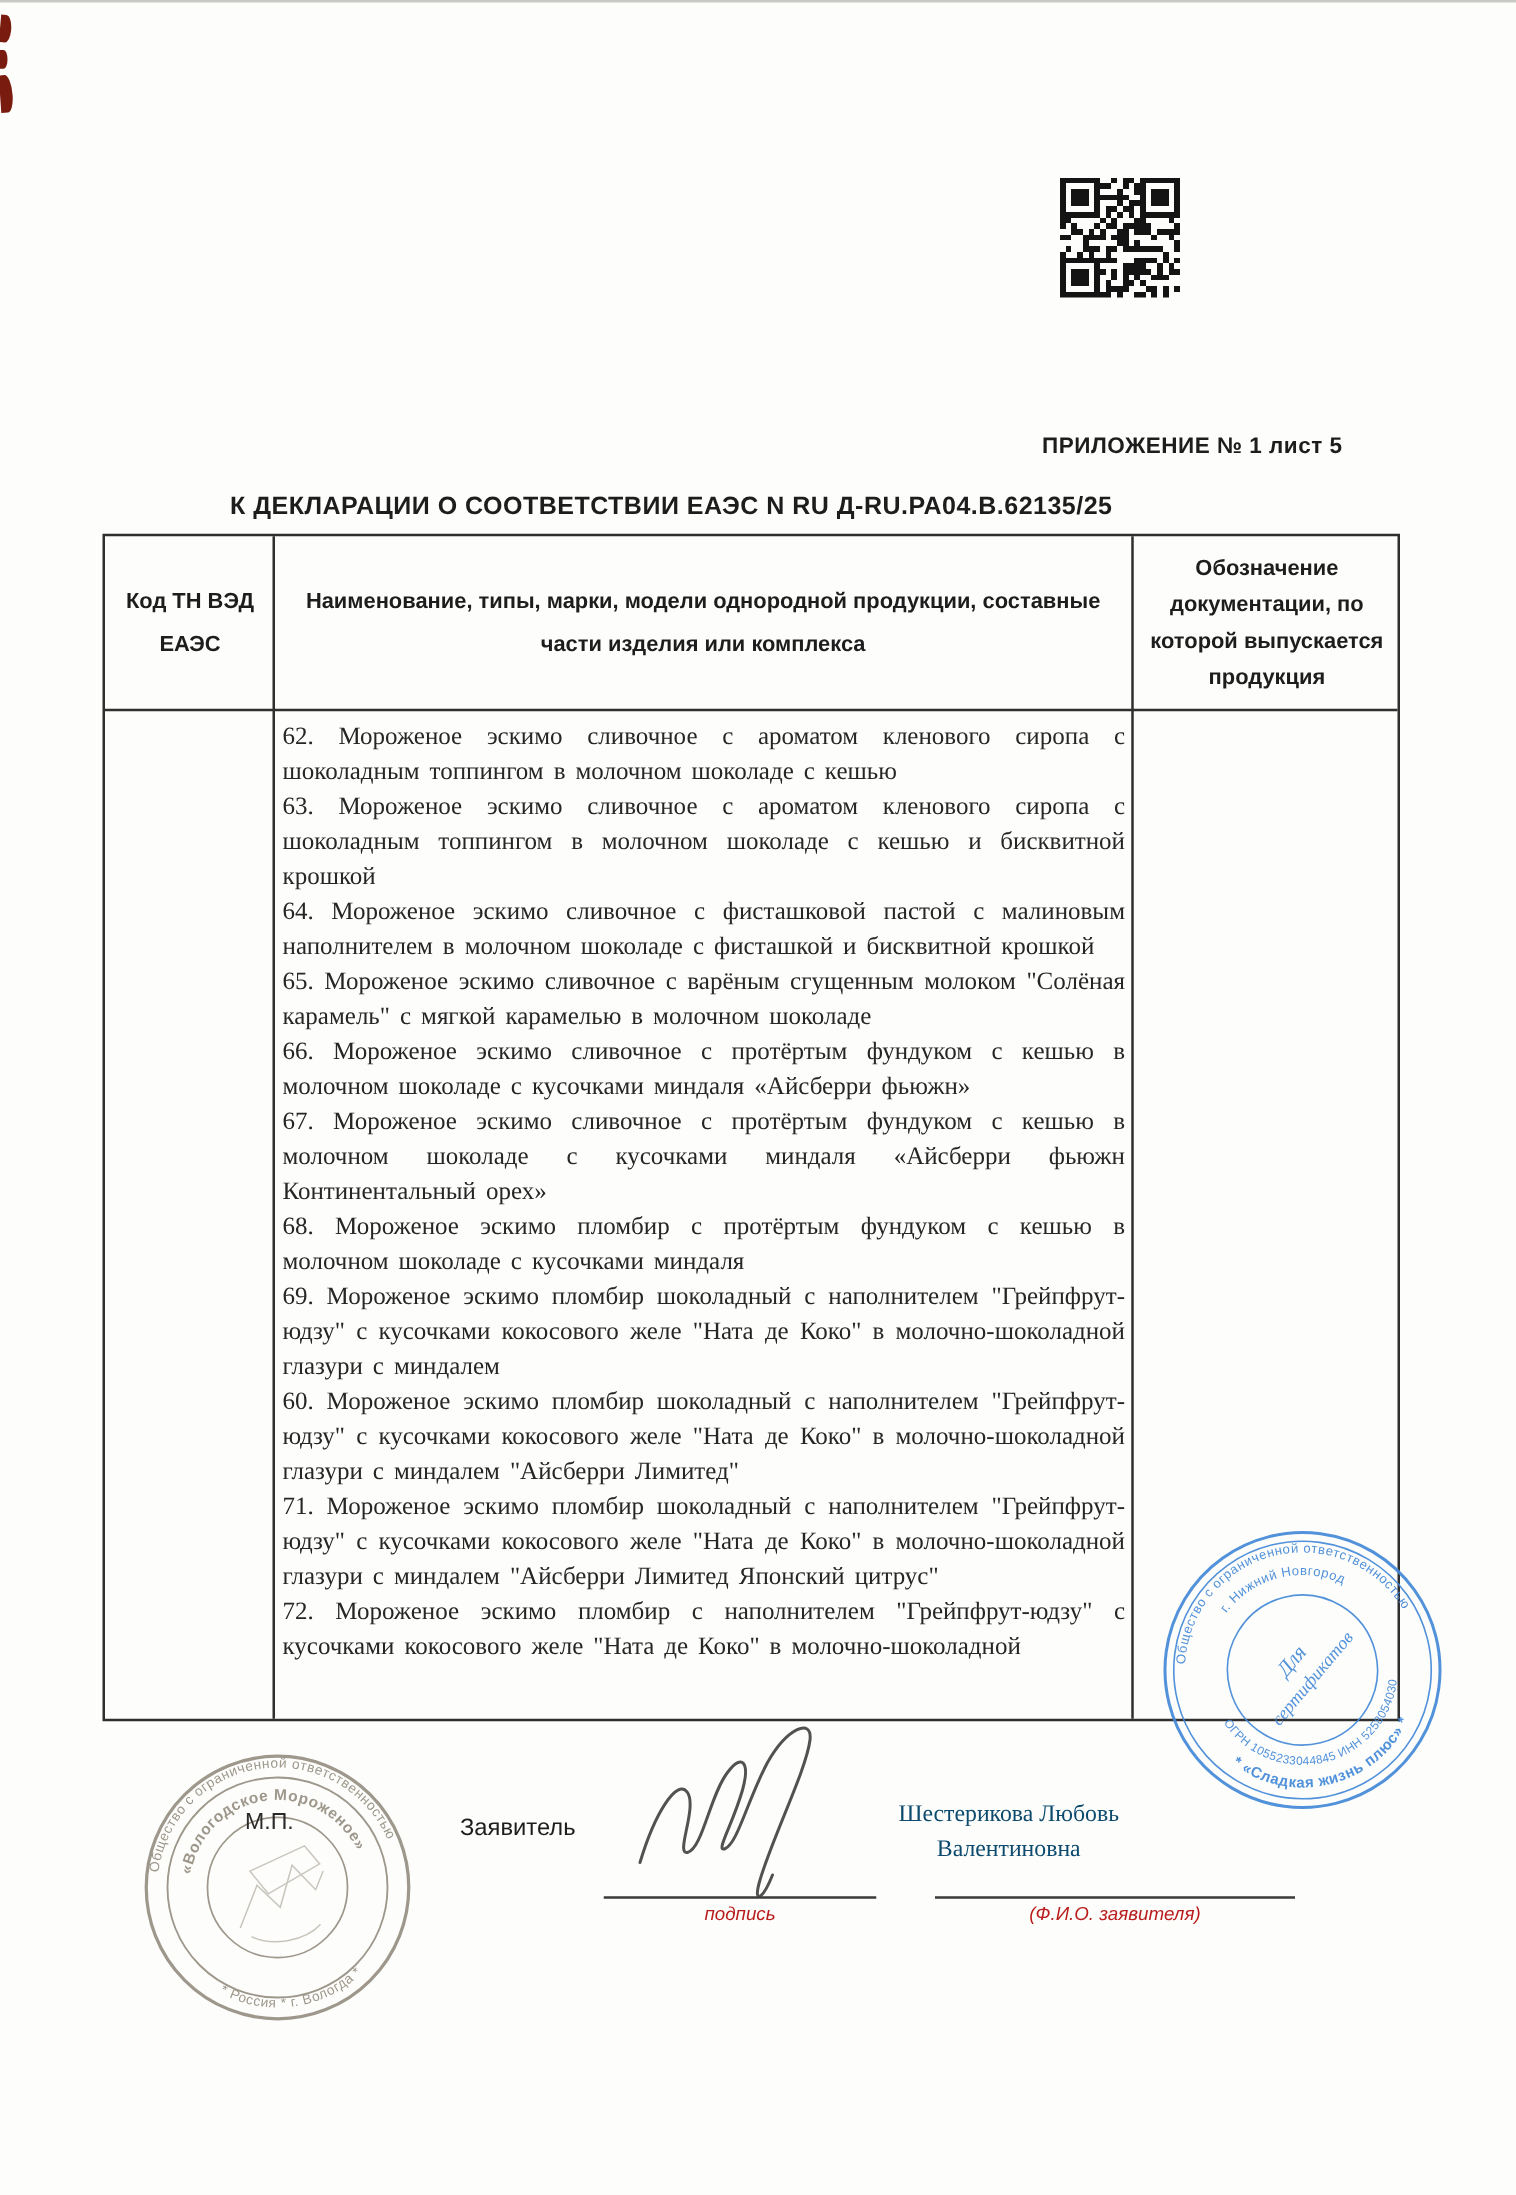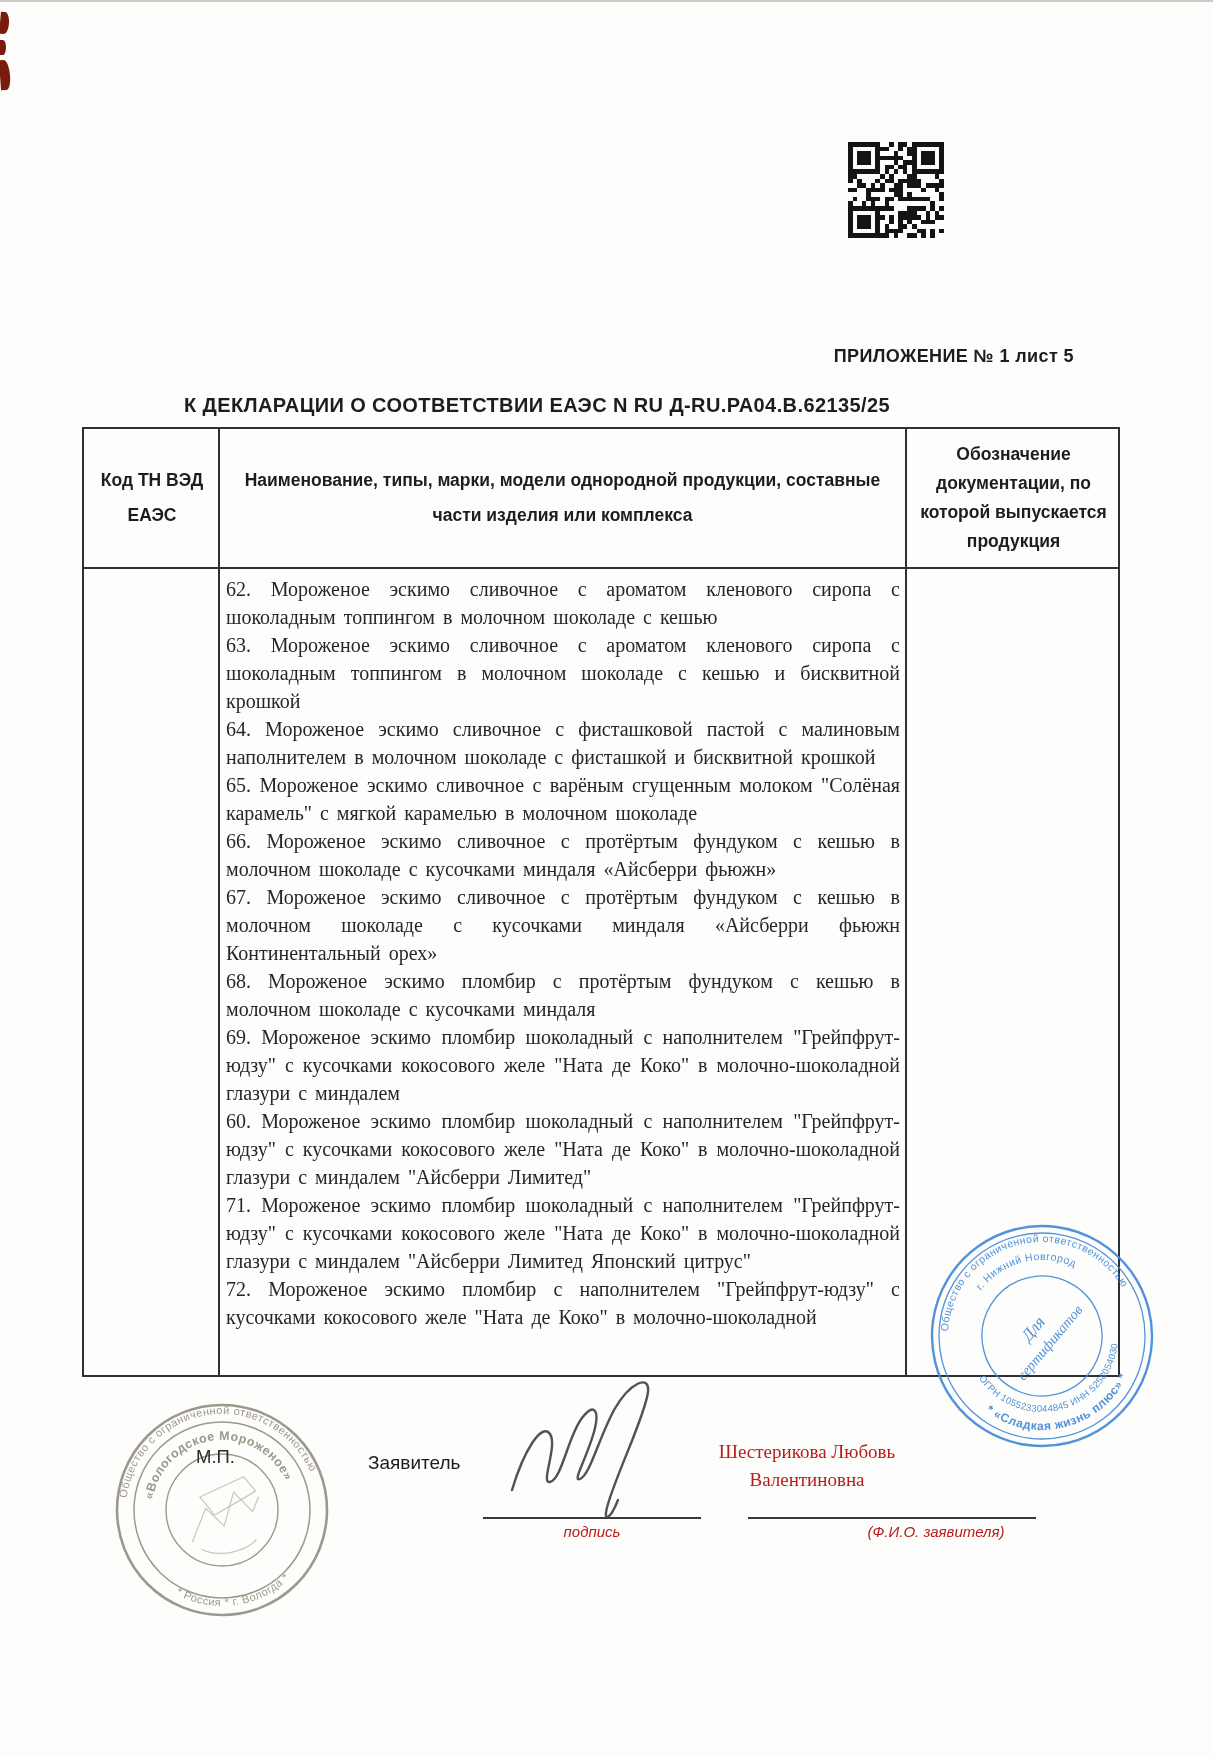--- a/index.html
+++ b/index.html
@@ -38,7 +38,7 @@
   .c-sig{left:483px;width:218px;}
   .c-fio{left:792px;width:288px;text-align:center;}
   .name{left:688px;top:1438px;width:238px;text-align:center;
-        font-family:"Liberation Serif",serif;font-size:19px;line-height:28px;color:#b91c1c;}
+        font-family:"Liberation Serif",serif;font-size:19px;line-height:28px;color:#0c4a6e;}
   .stamp-left{left:110px;top:1398px;opacity:.82;}
   .stamp-right{left:926px;top:1220px;opacity:.92;}
   text{user-select:none;}

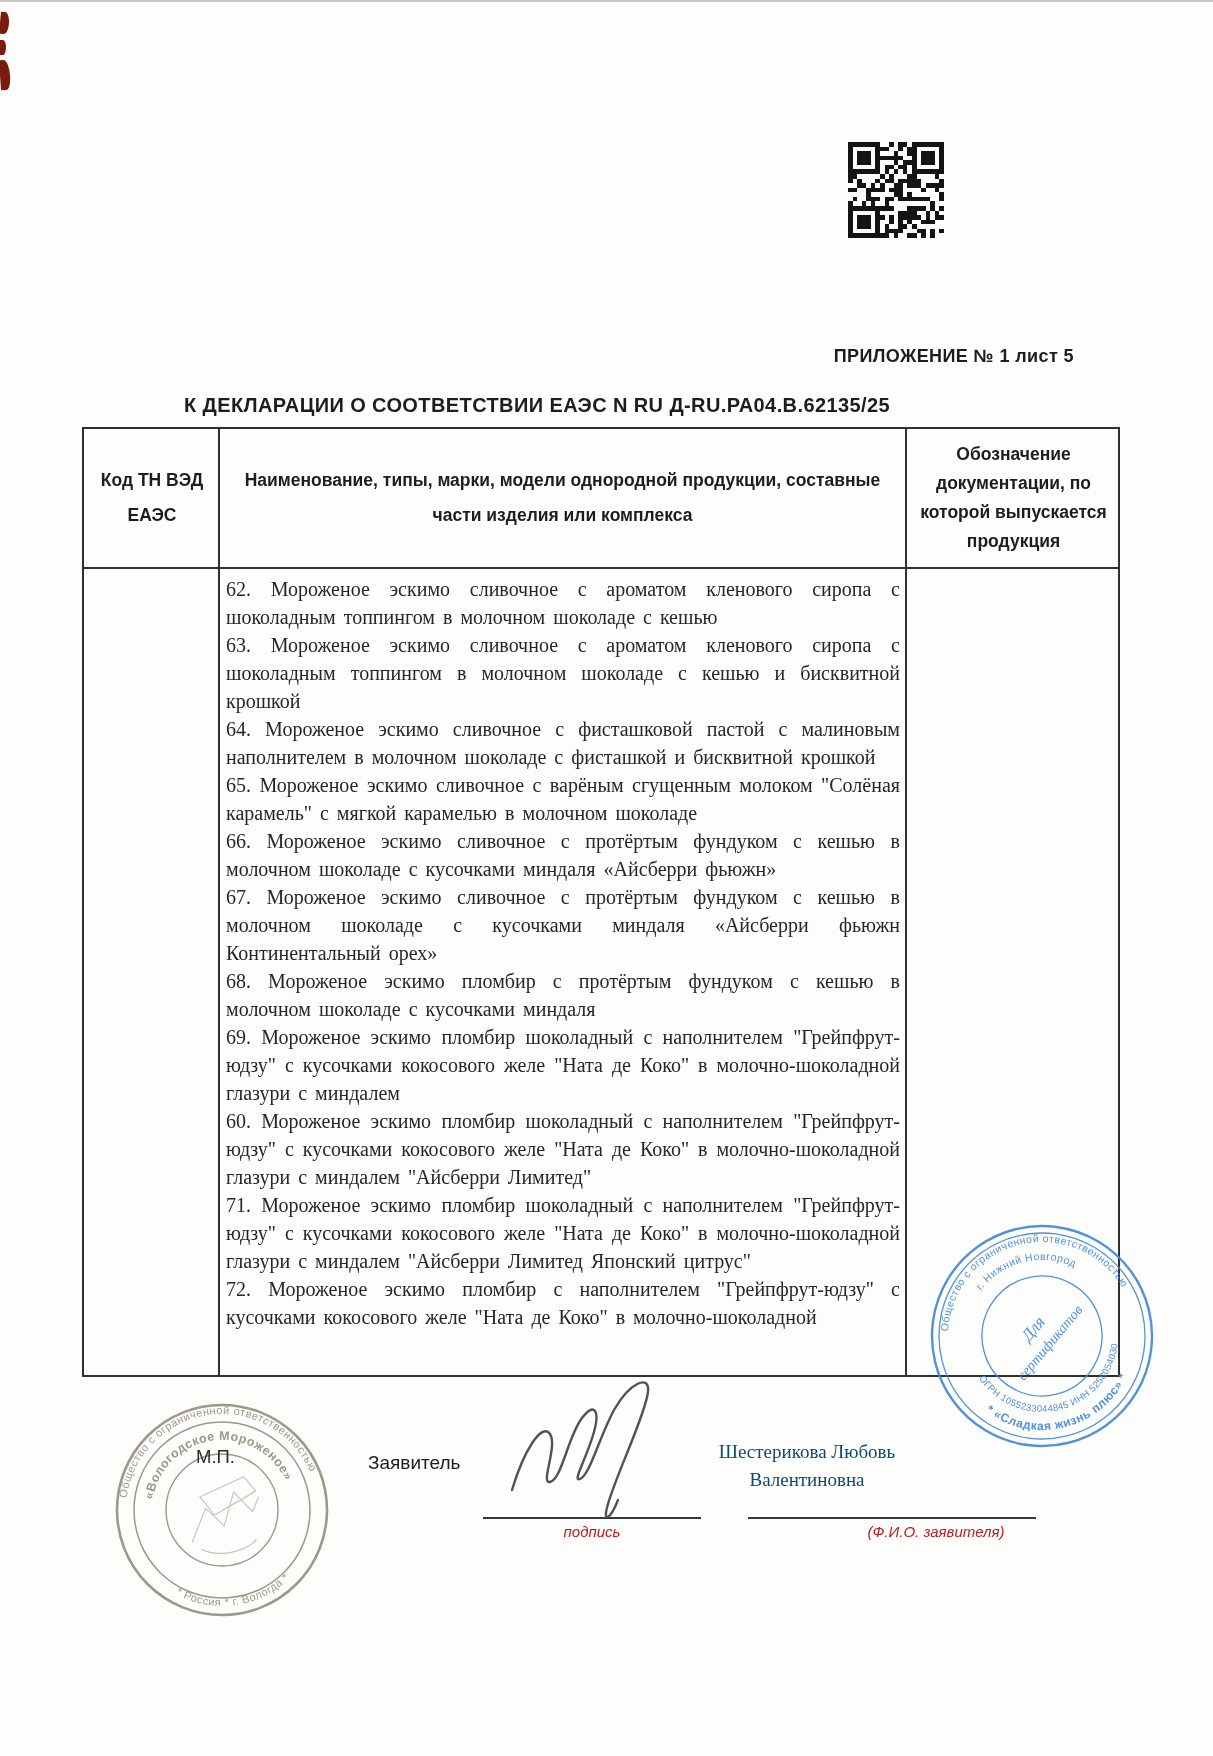--- a/index.html
+++ b/index.html
@@ -36,7 +36,7 @@
   .l-fio{left:748px;width:288px;}
   .caption{top:1523px;font-size:15px;text-align:center;color:#b91c1c;font-style:italic;}
   .c-sig{left:483px;width:218px;}
-  .c-fio{left:792px;width:288px;text-align:center;}
+  .c-fio{left:748px;width:288px;text-align:center;}
   .name{left:688px;top:1438px;width:238px;text-align:center;
         font-family:"Liberation Serif",serif;font-size:19px;line-height:28px;color:#0c4a6e;}
   .stamp-left{left:110px;top:1398px;opacity:.82;}

